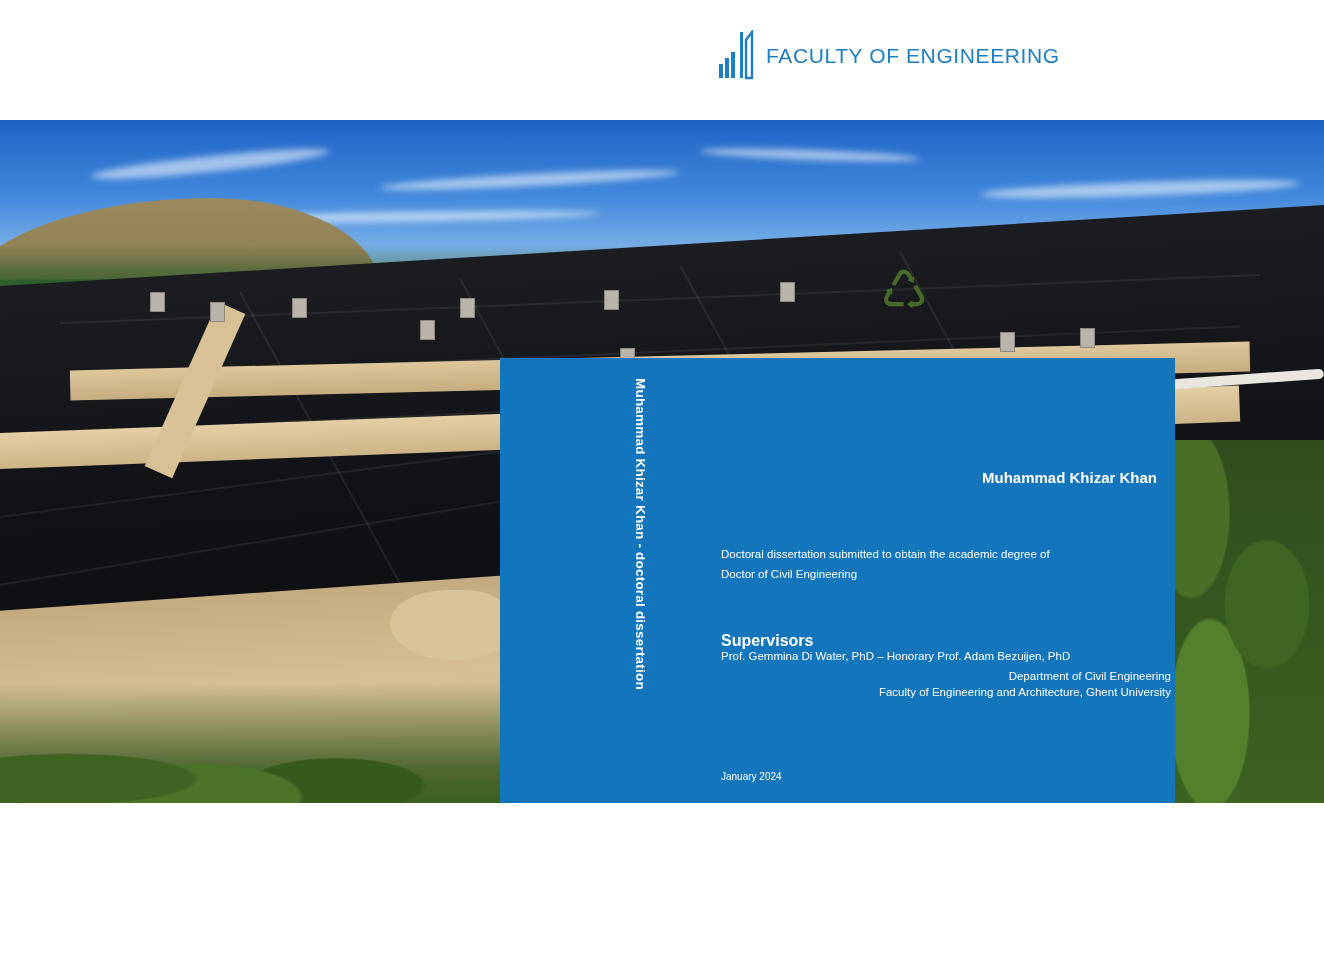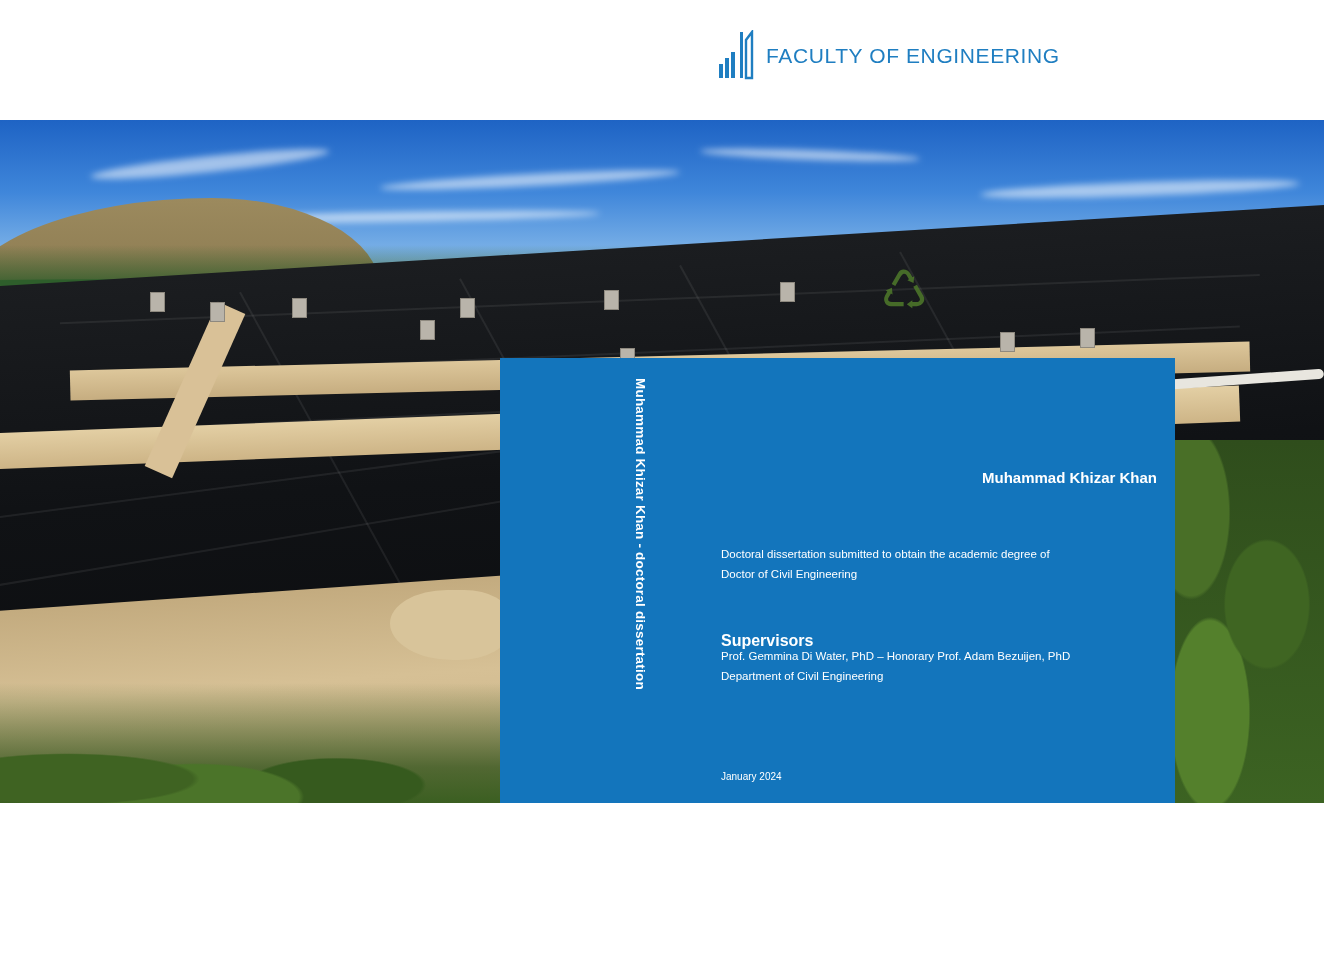--- a/index.html
+++ b/index.html
@@ -279,6 +279,7 @@
     width: 450px;
     font-size: 11.5px;
     line-height: 16px;
+    text-align: right;
   }
   .cover-date {
     position: absolute;

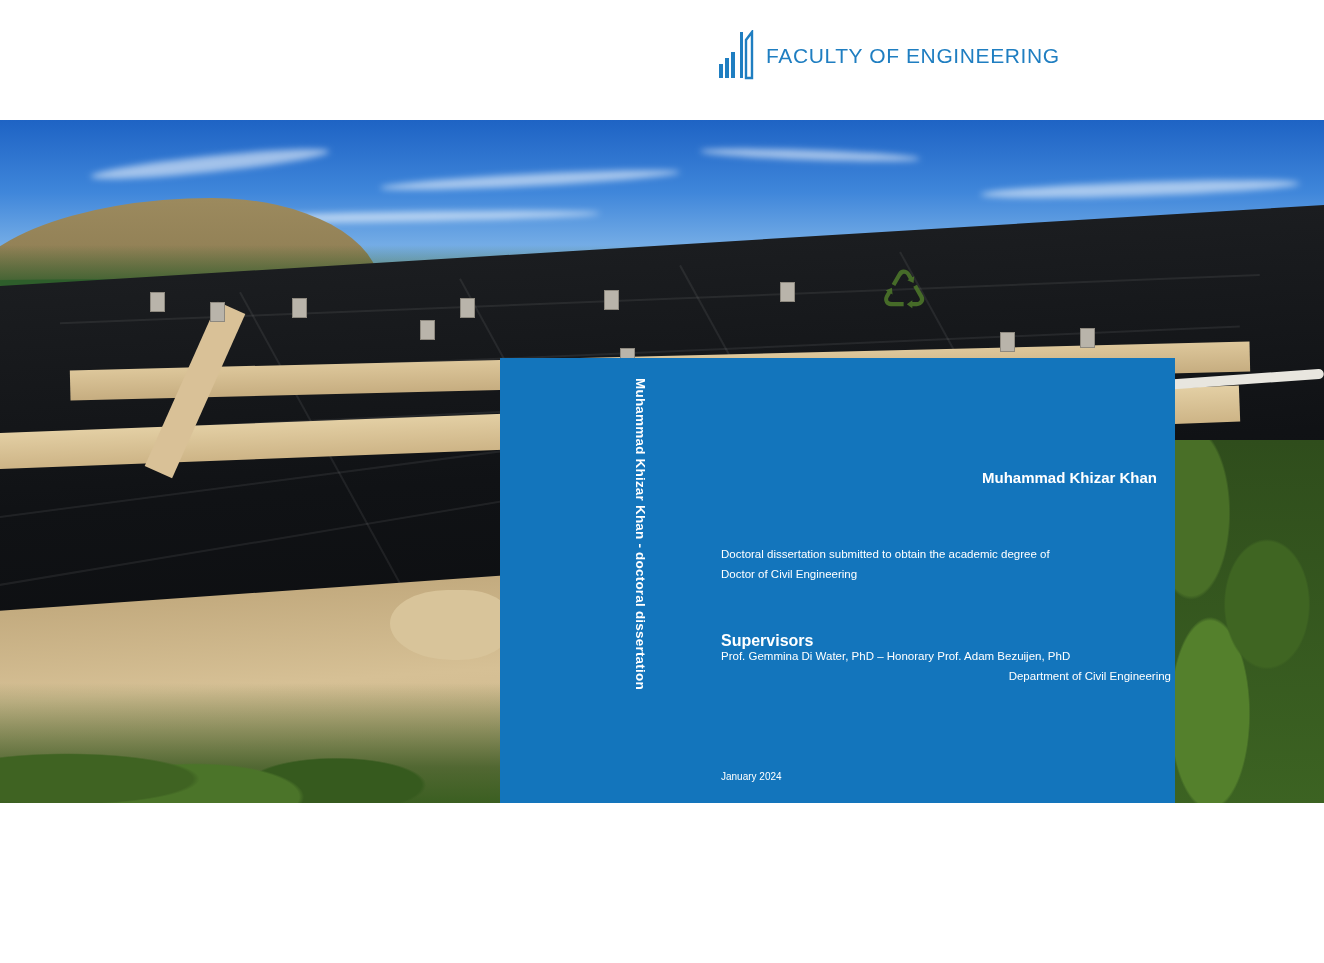--- a/index.html
+++ b/index.html
@@ -378,6 +378,7 @@
   <div class="cover-supervisors">Prof. Gemmina Di Water, PhD – Honorary Prof. Adam Bezuijen, PhD</div>
   <div class="cover-dept">
     <div>Department of Civil Engineering</div>
+    <div>Faculty of Engineering and Architecture, Ghent University</div>
   </div>
   <div class="cover-date">January 2024</div>
 </div>

